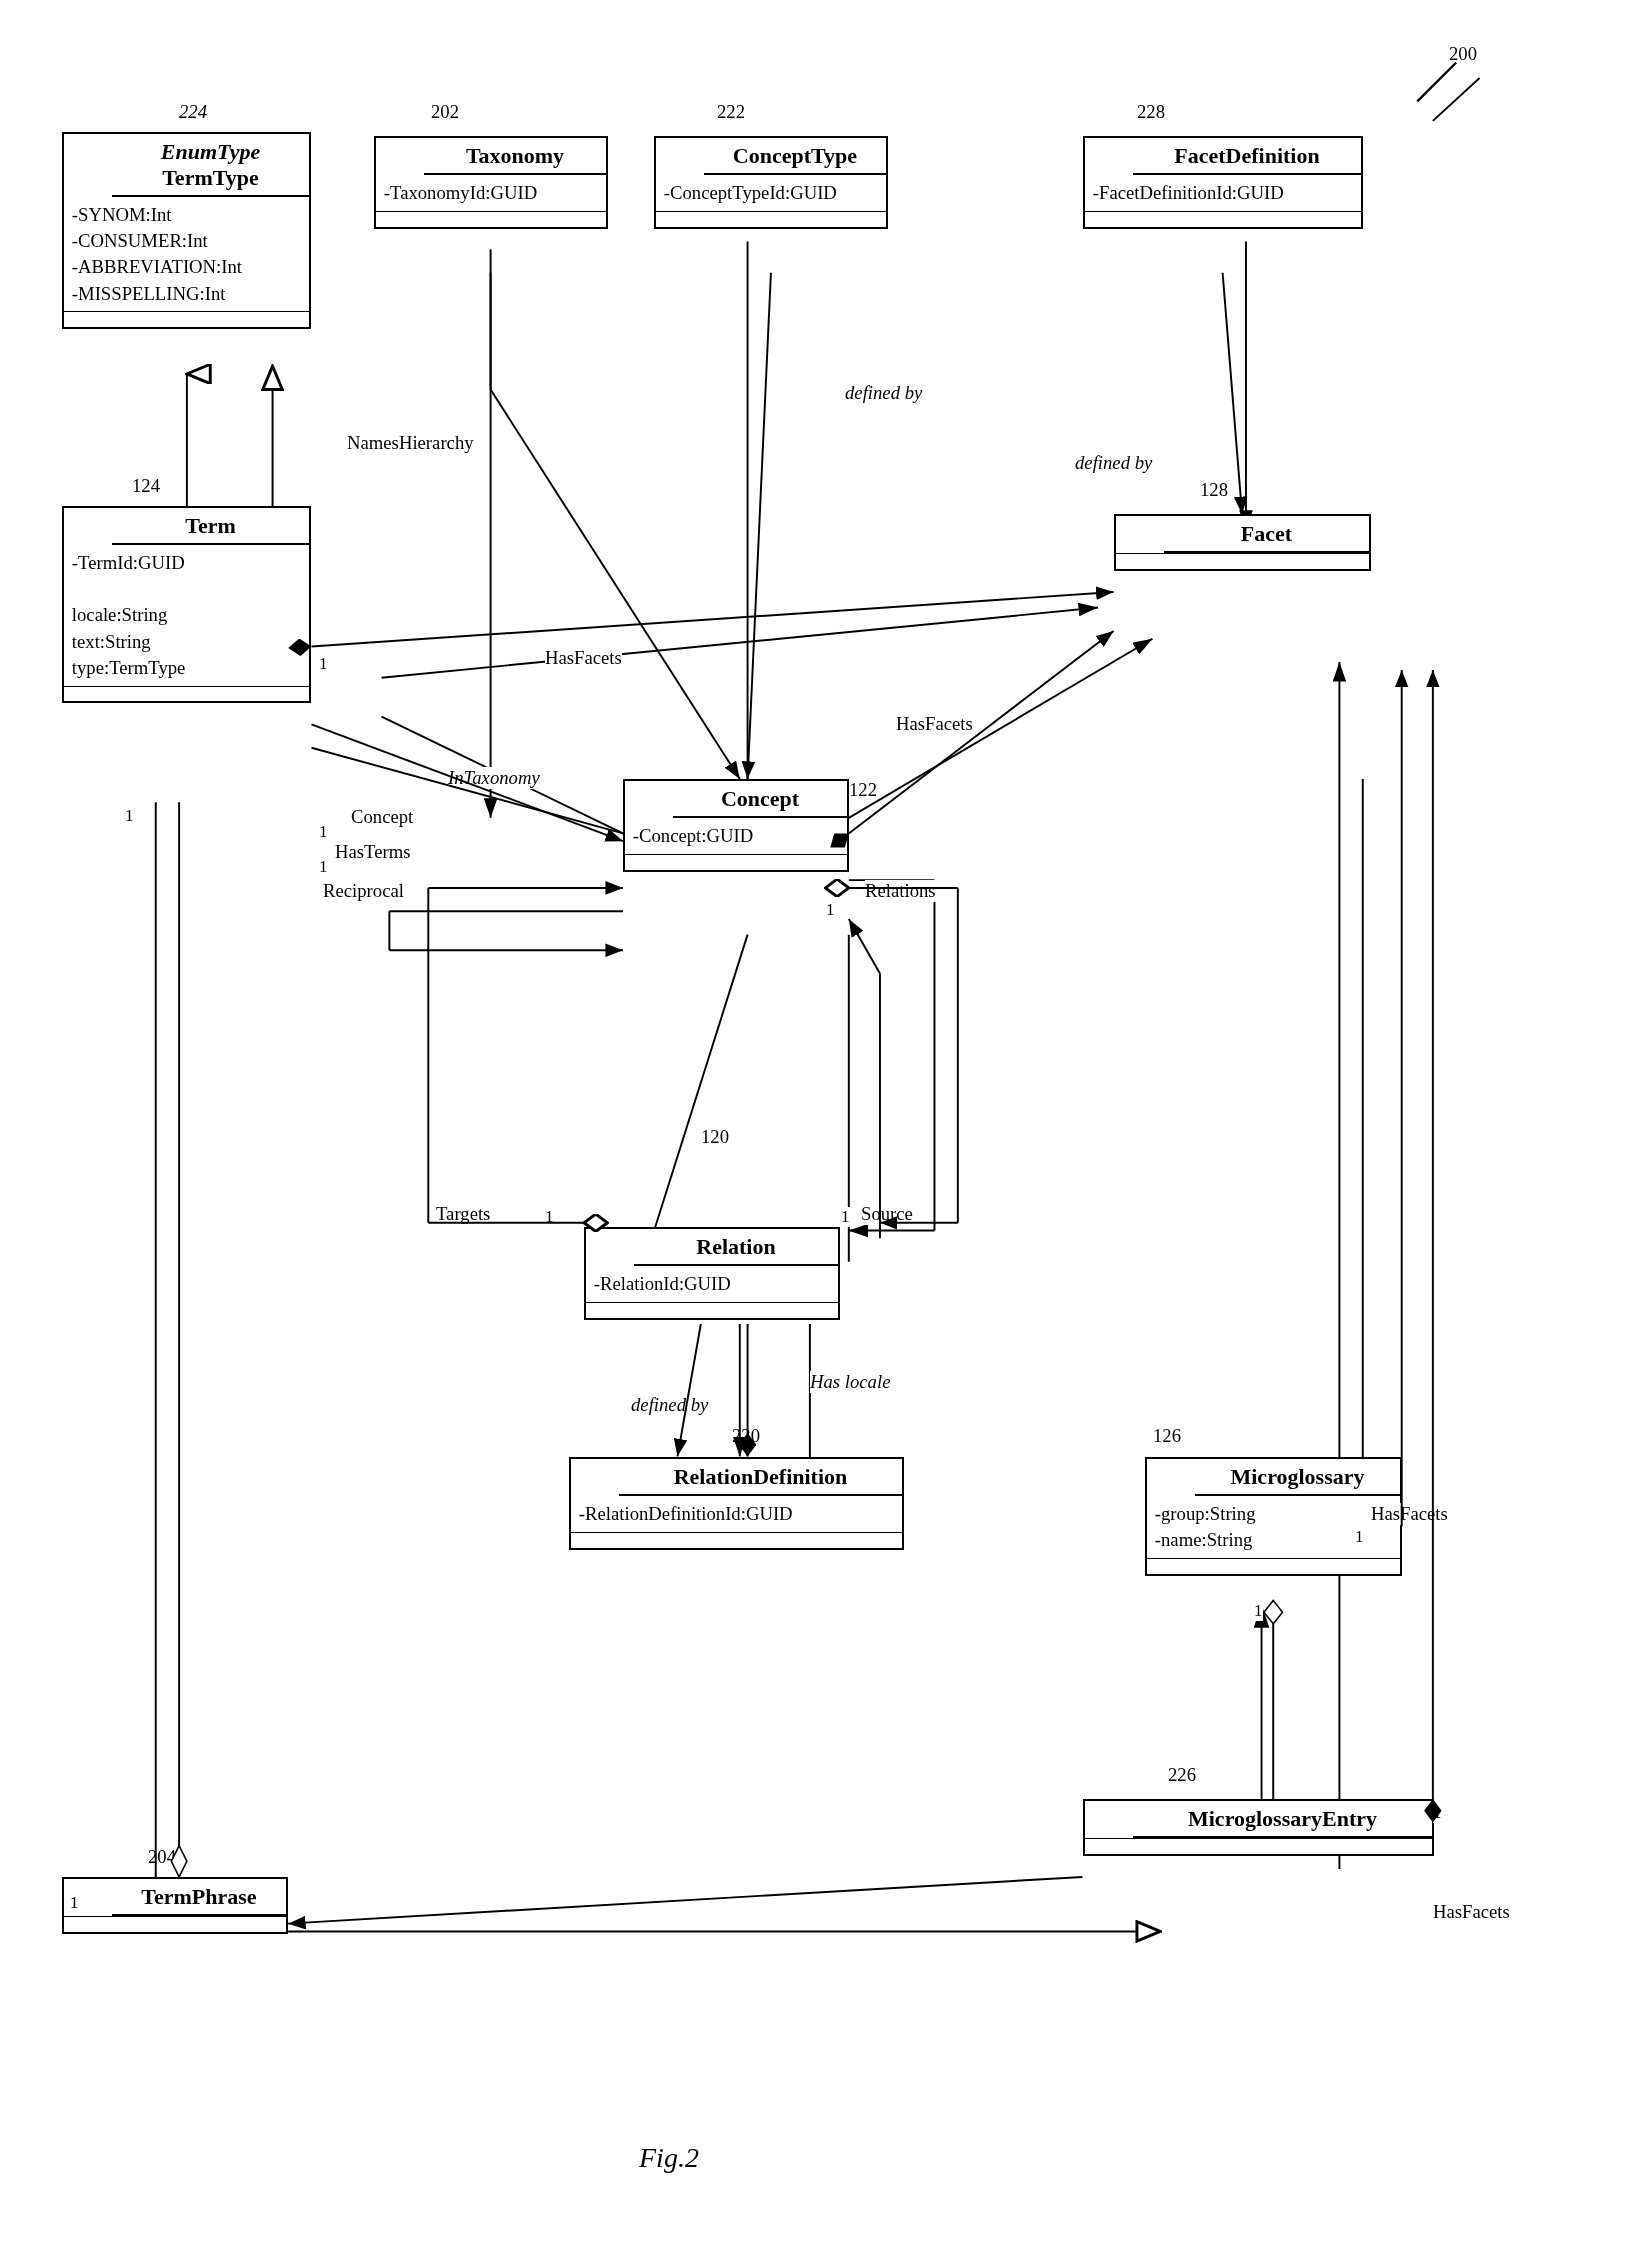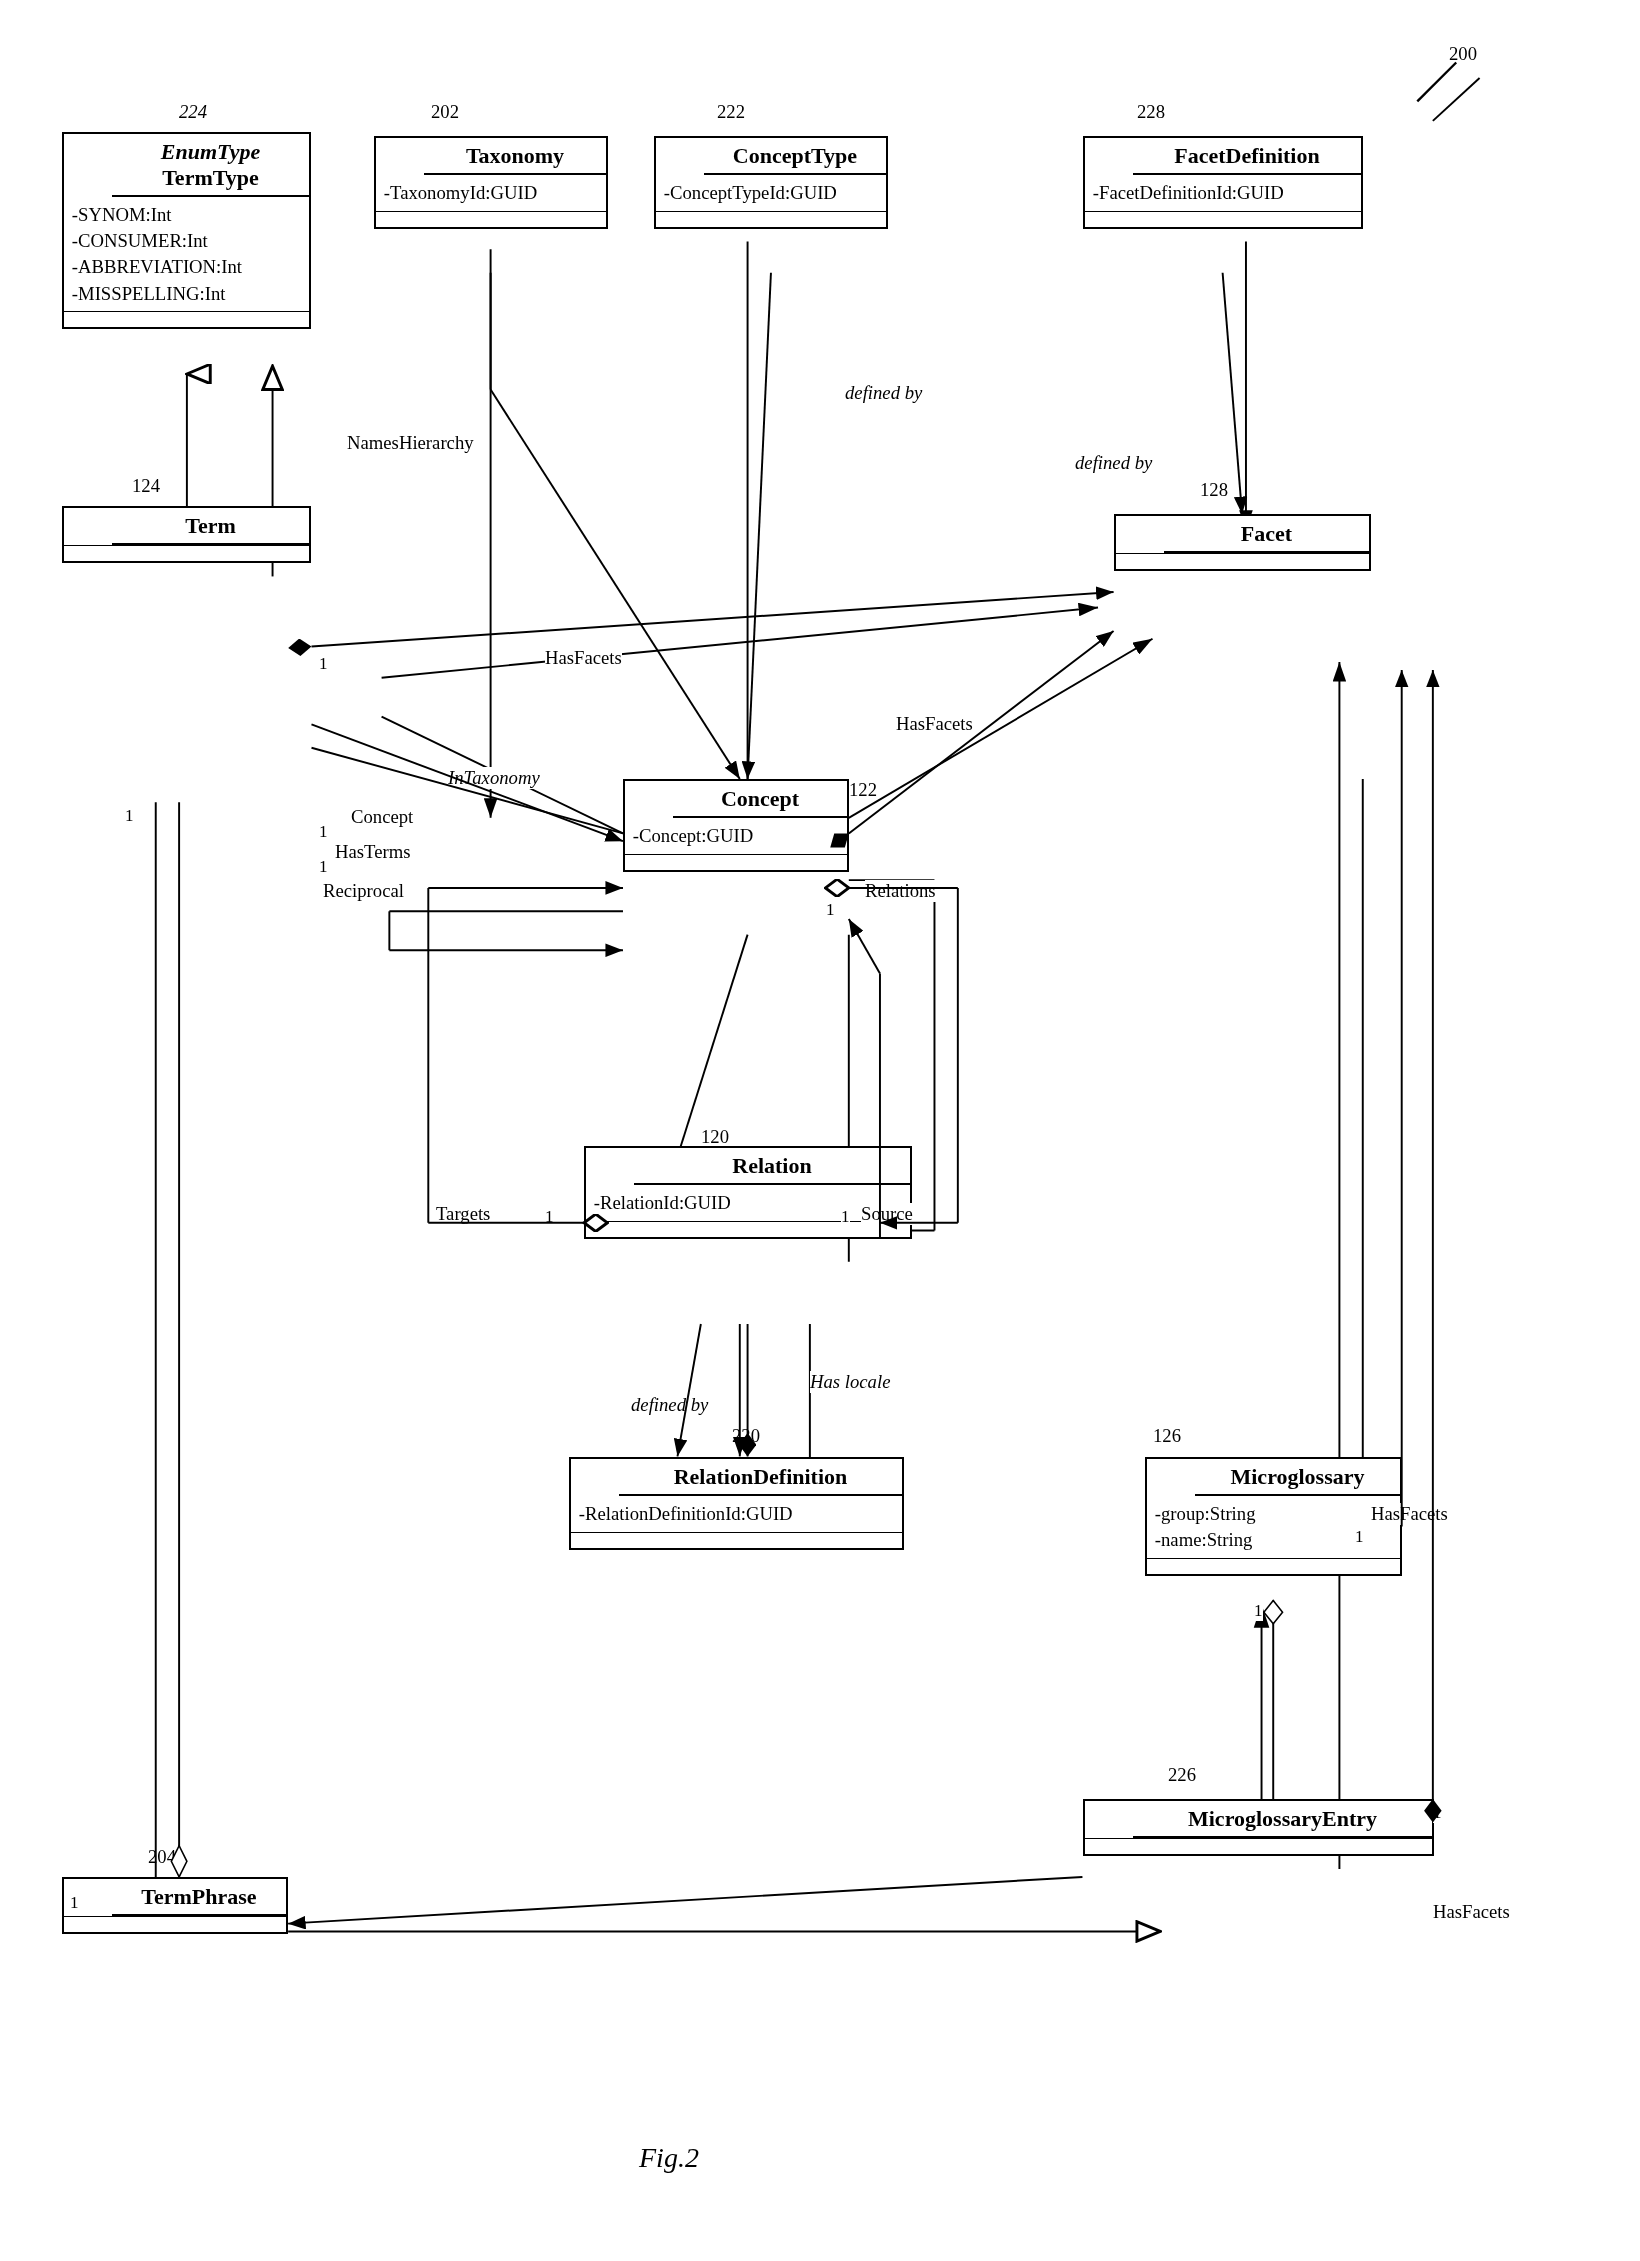--- a/index.html
+++ b/index.html
@@ -190,6 +190,13 @@
 
   <div class="uml-class" style="left:62px; top:506px; width:249px;">
     <div class="class-header">Term</div>
+    <div class="class-attrs">
+      <div>-TermId:GUID</div>
+      <div>&nbsp;</div>
+      <div>locale:String</div>
+      <div>text:String</div>
+      <div>type:TermType</div>
+    </div>
     <div class="class-section"></div>
   </div>
 

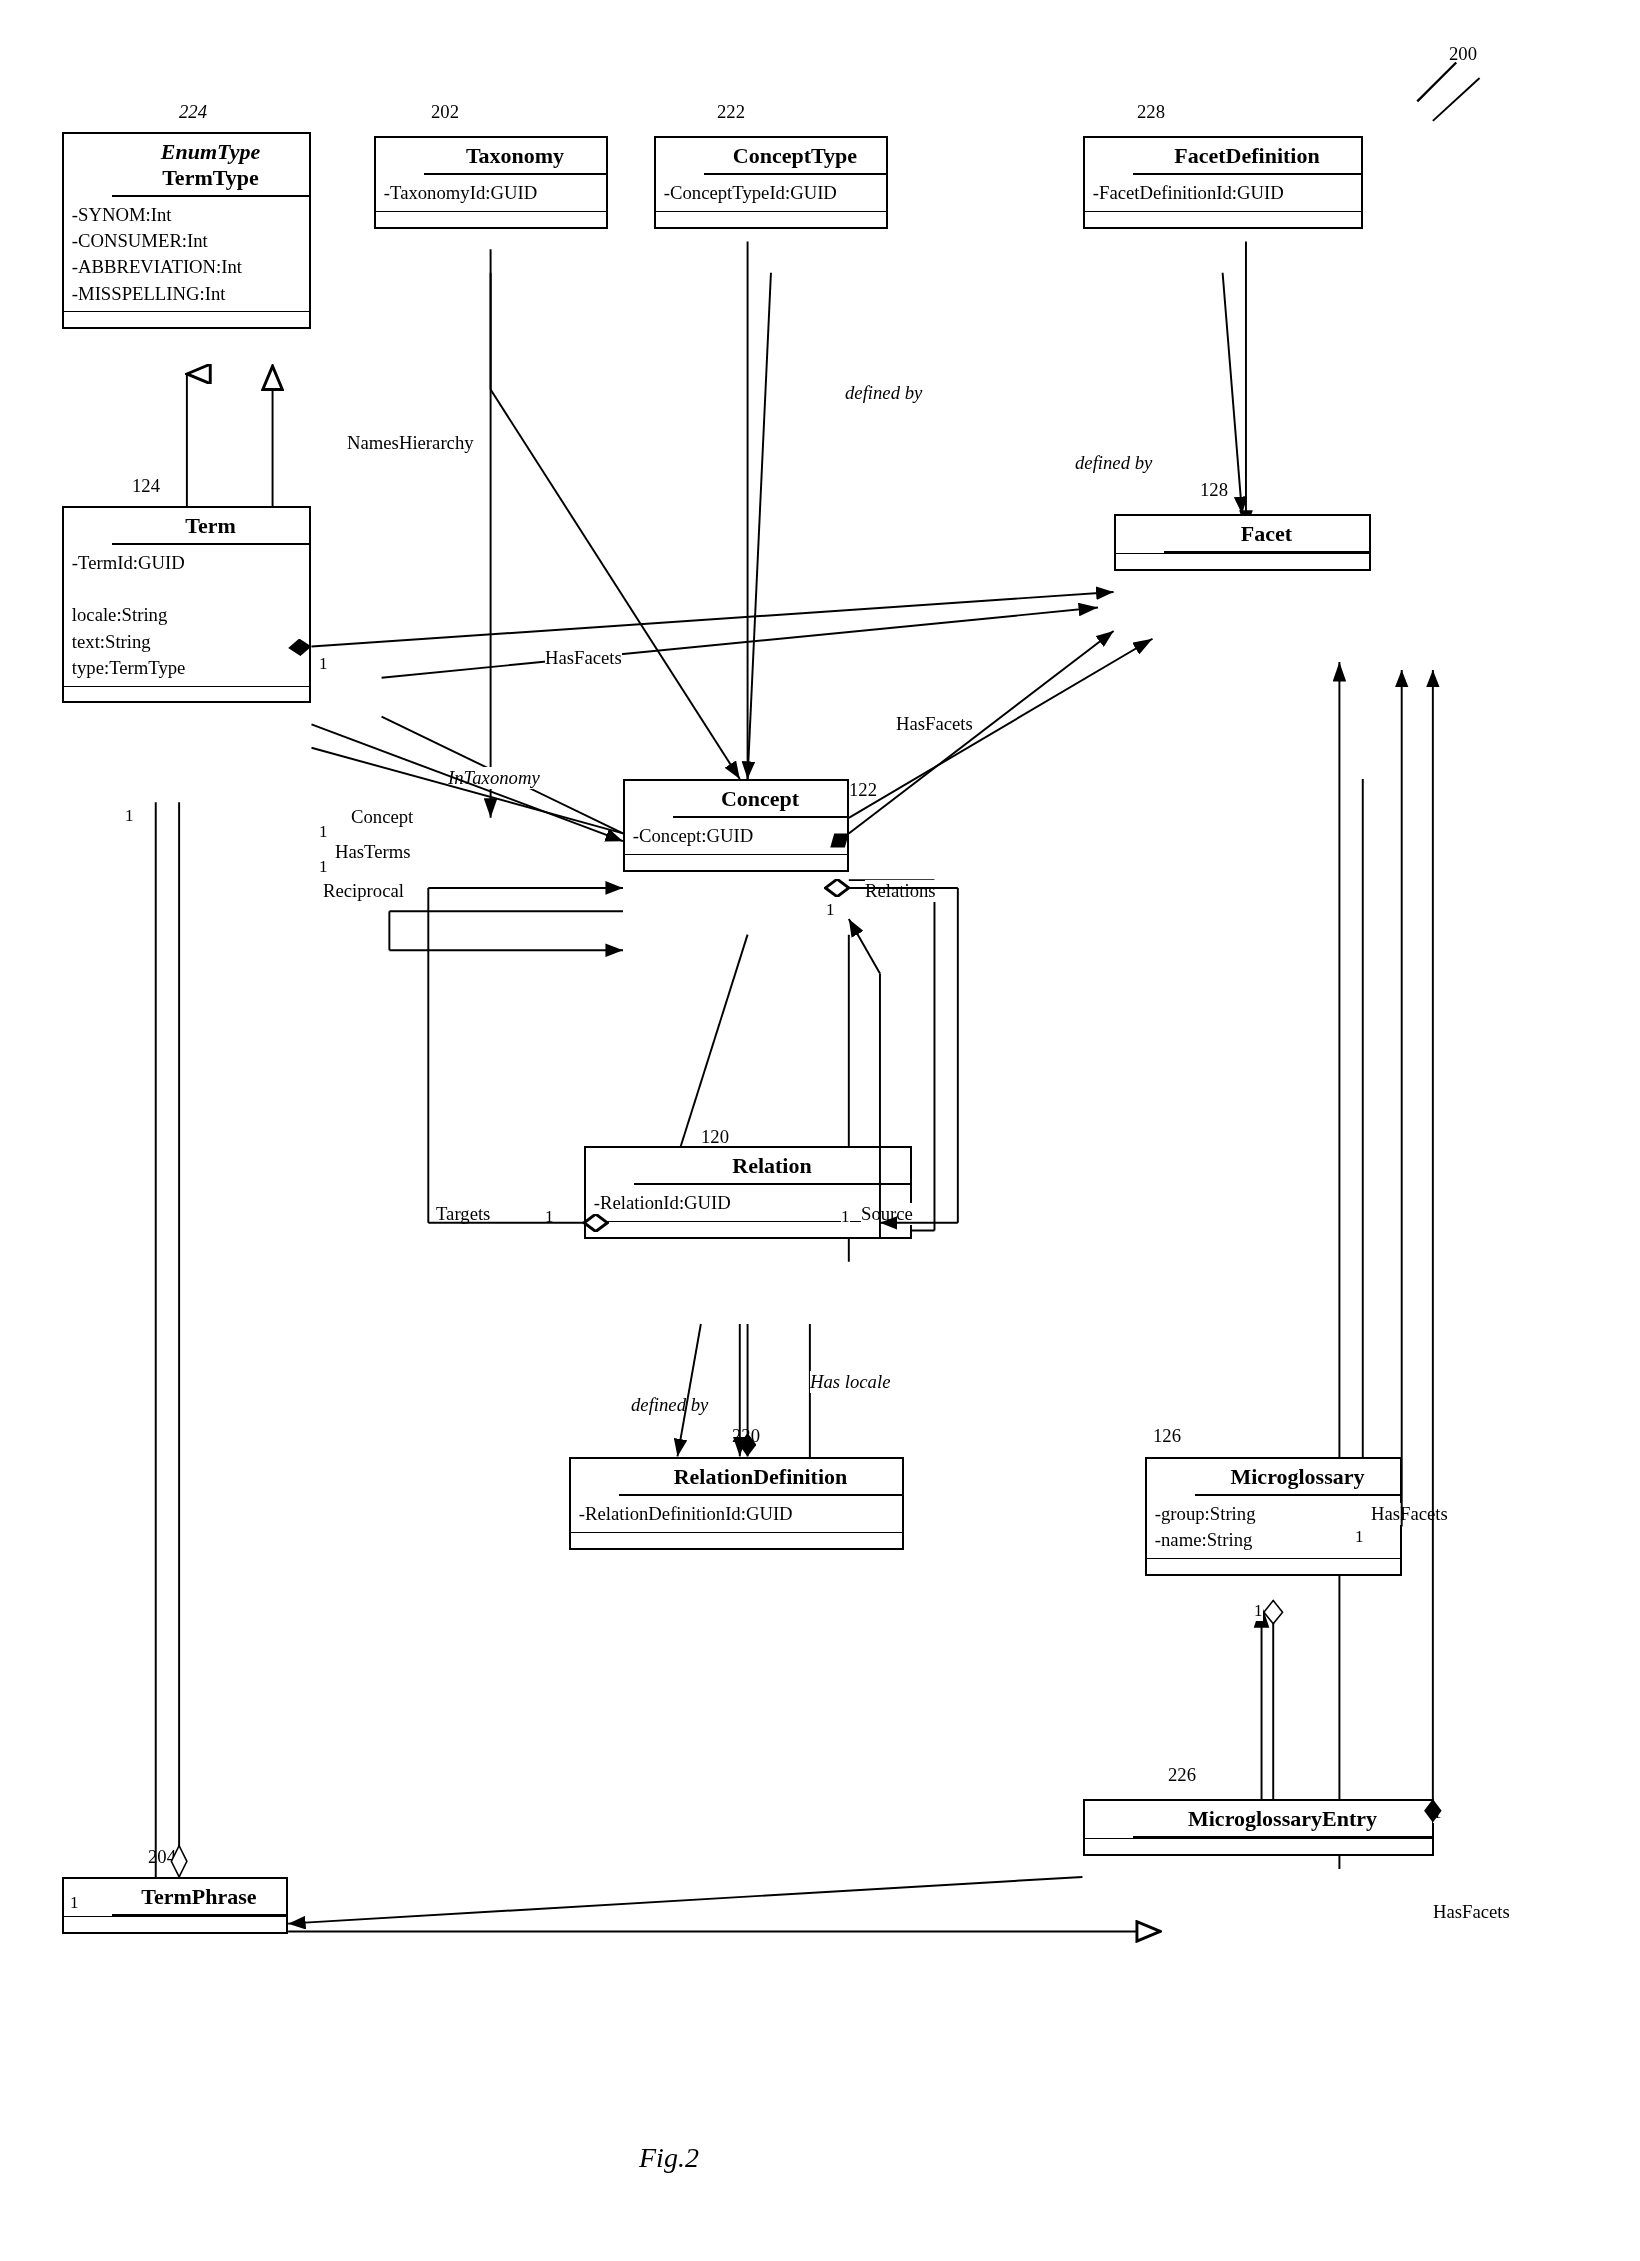--- a/index.html
+++ b/index.html
@@ -213,7 +213,7 @@
     <div class="class-section"></div>
   </div>
 
-  <div class="uml-class" style="left:584px; top:1146px; width:328px;">
+  <div class="uml-class" style="left:584px; top:1227px; width:256px;">
     <div class="class-header">Relation</div>
     <div class="class-attrs">
       <div>-RelationId:GUID</div>

